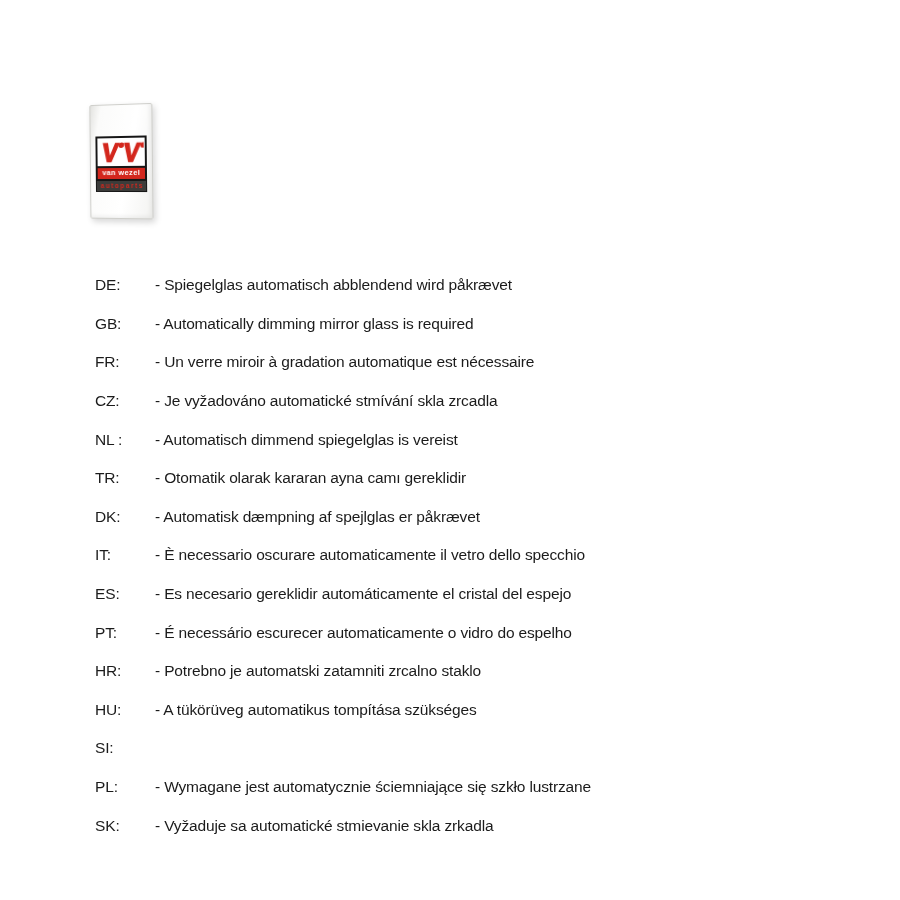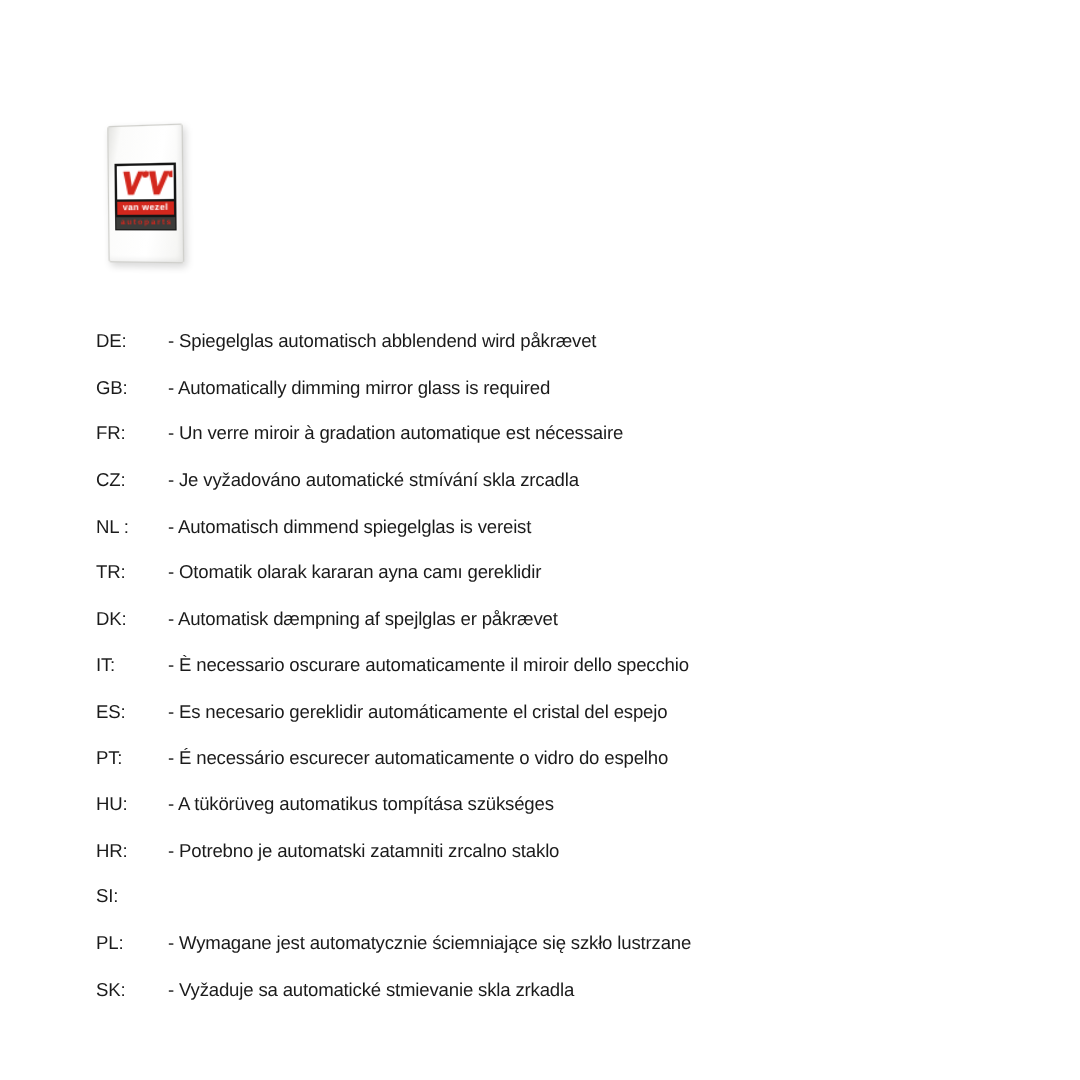--- a/index.html
+++ b/index.html
@@ -80,7 +80,7 @@
   
   .lang-list {
     position: absolute;
-    left: 80px;
+    left: 95px;
     top: 266px;
   }
   .lang-row {

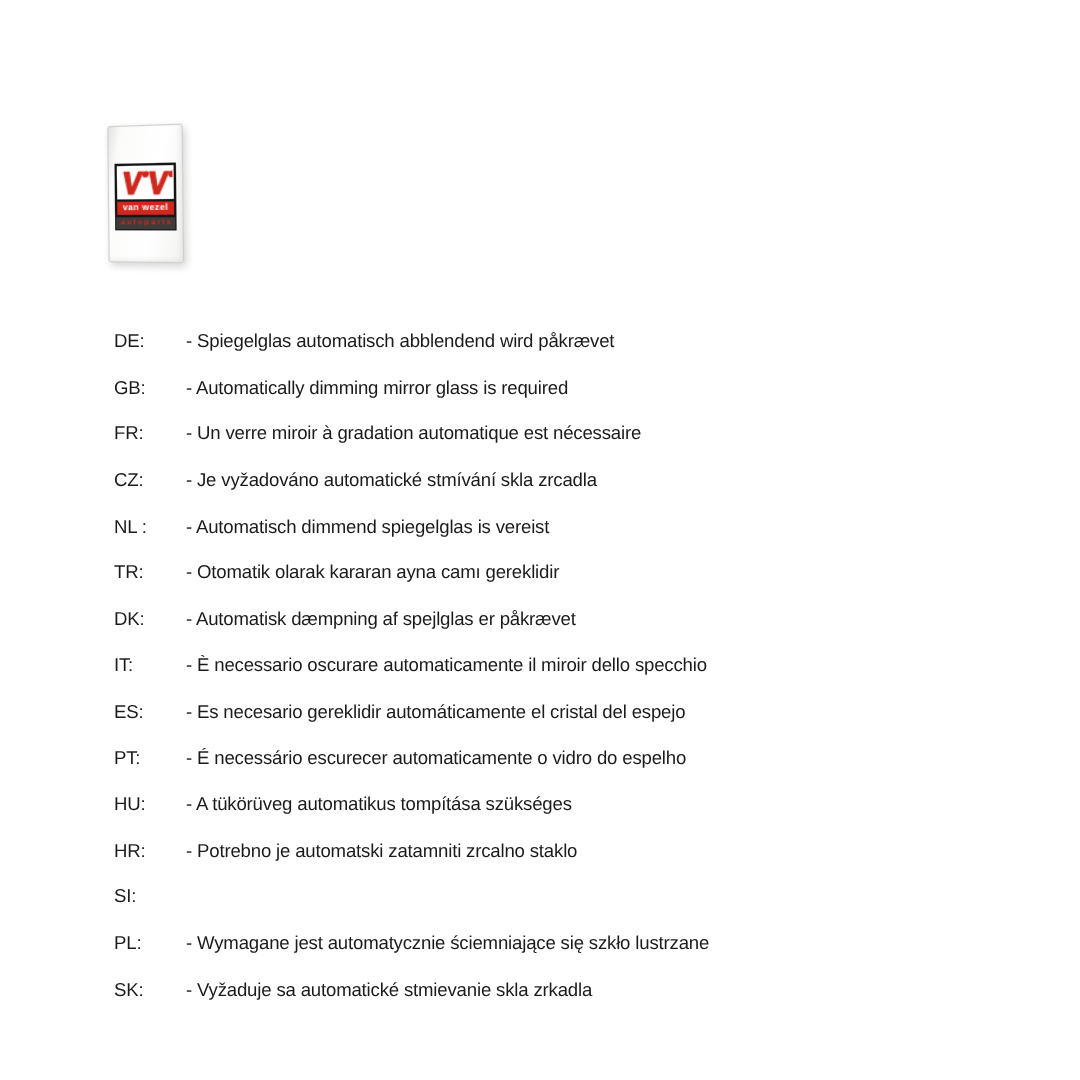--- a/index.html
+++ b/index.html
@@ -153,7 +153,7 @@
       </div>
       <div class="lang-row">
         <span class="lang-code">IT:</span>
-        <span class="lang-text">- È necessario oscurare automaticamente il miroir dello specchio</span>
+        <span class="lang-text">- È necessario oscurare automaticamente il vetro dello specchio</span>
       </div>
       <div class="lang-row">
         <span class="lang-code">ES:</span>

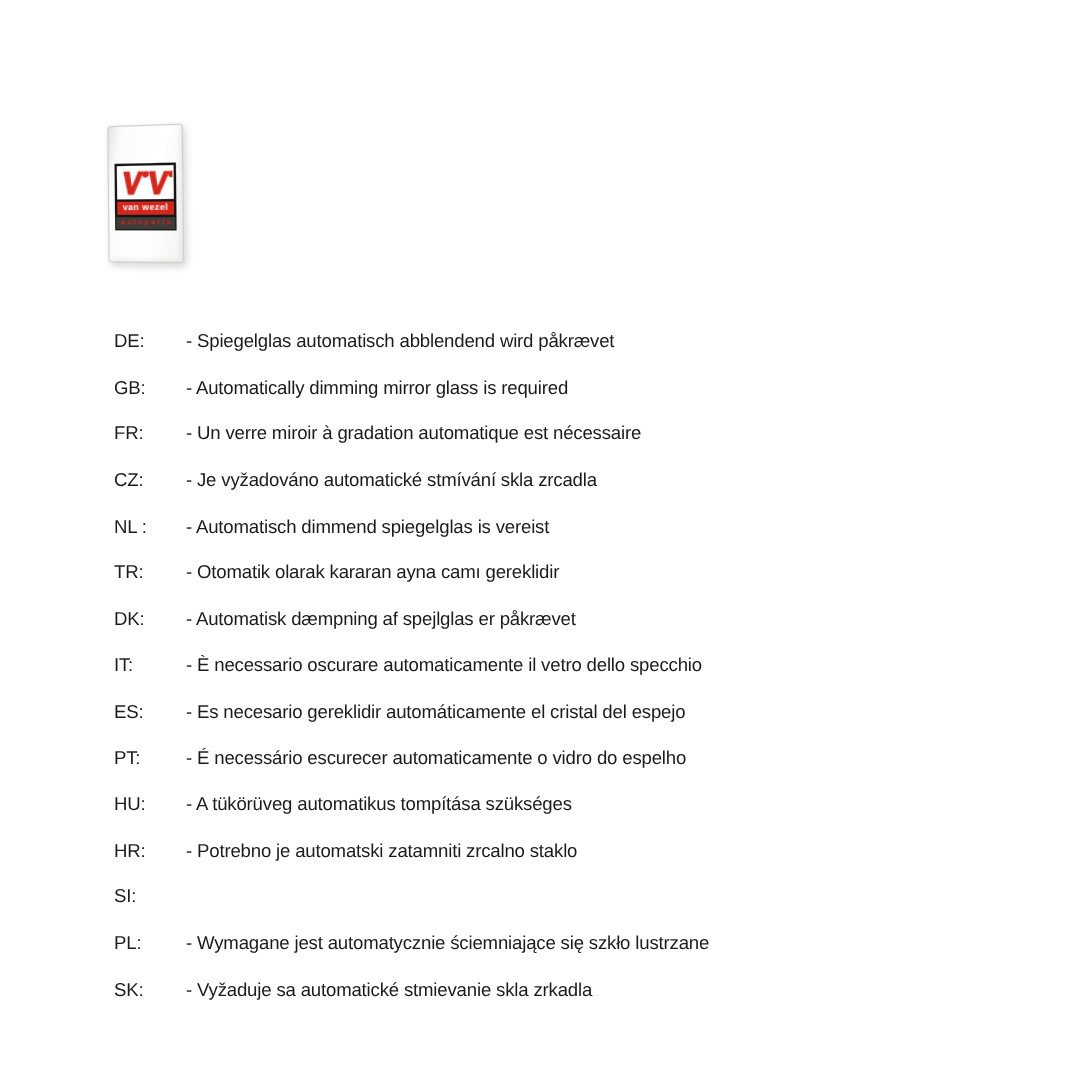--- a/index.html
+++ b/index.html
@@ -164,12 +164,12 @@
         <span class="lang-text">- É necessário escurecer automaticamente o vidro do espelho</span>
       </div>
       <div class="lang-row">
+        <span class="lang-code">HR:</span>
+        <span class="lang-text">- Potrebno je automatski zatamniti zrcalno staklo</span>
+      </div>
+      <div class="lang-row">
         <span class="lang-code">HU:</span>
         <span class="lang-text">- A tükörüveg automatikus tompítása szükséges</span>
-      </div>
-      <div class="lang-row">
-        <span class="lang-code">HR:</span>
-        <span class="lang-text">- Potrebno je automatski zatamniti zrcalno staklo</span>
       </div>
       <div class="lang-row">
         <span class="lang-code">SI:</span>

